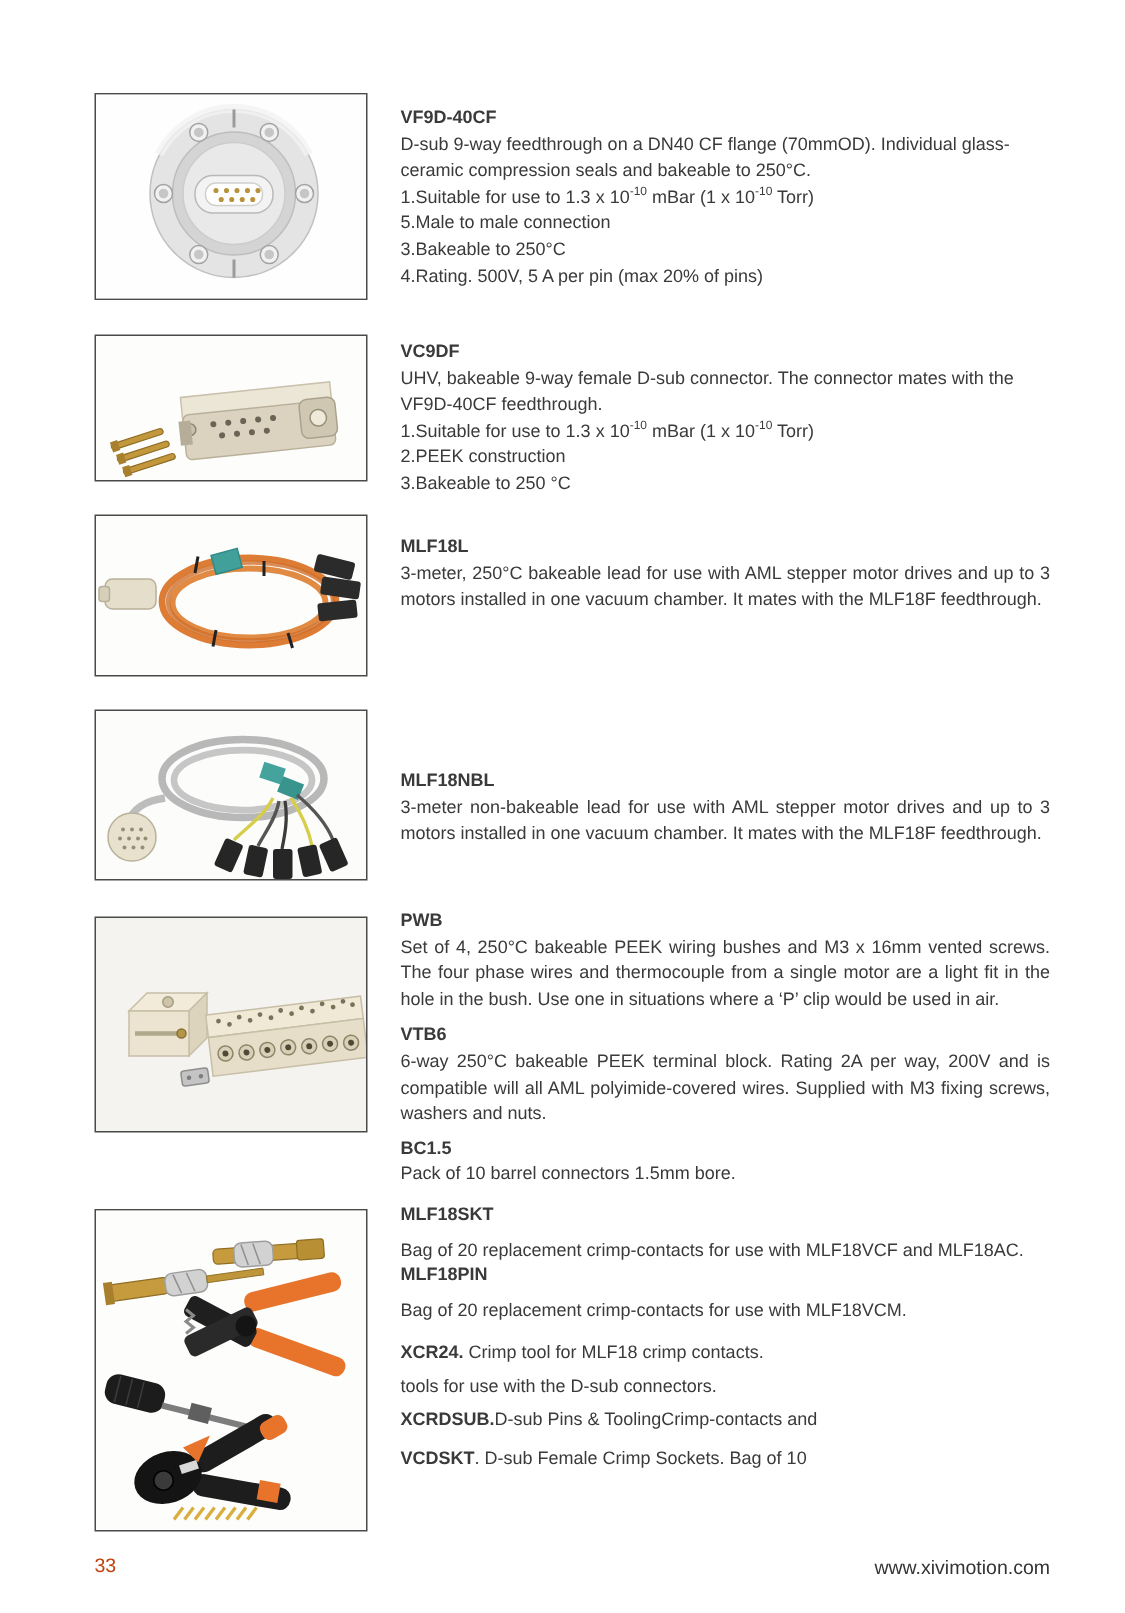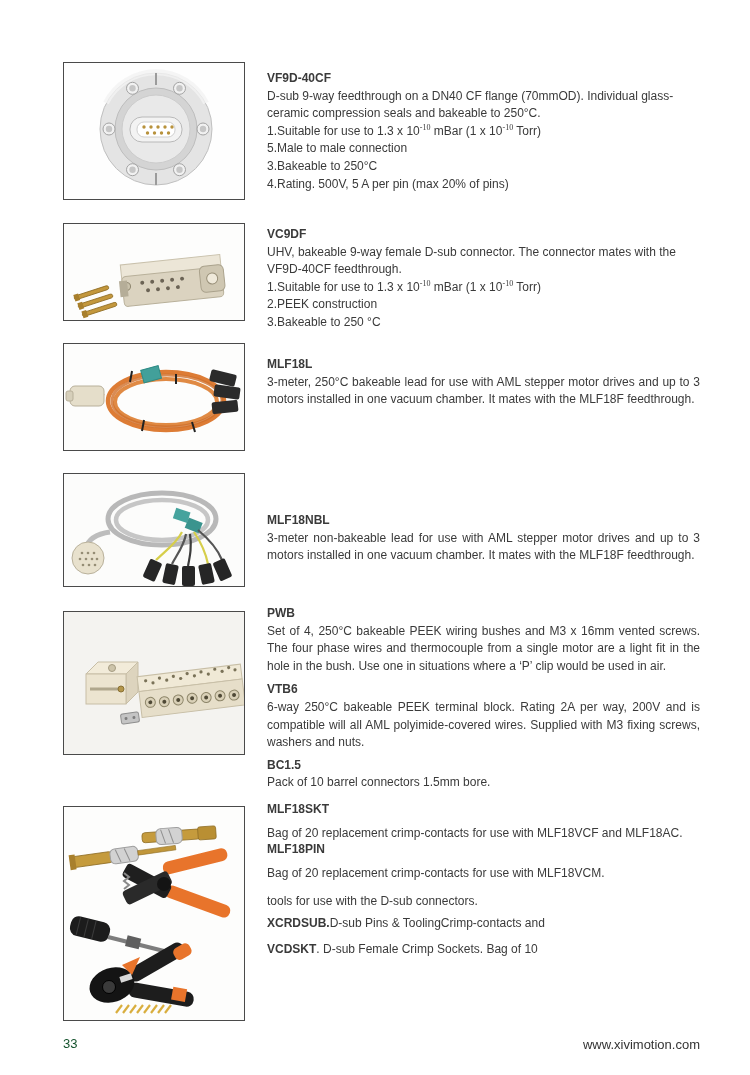--- a/index.html
+++ b/index.html
@@ -23,7 +23,7 @@
   .blk{margin:0;}
   .blk.t{font-weight:bold;}
   .blk.pj{text-align:justify;}
-  sup{font-size:8px;line-height:0;vertical-align:super;font-family:Liberation Serif, serif;}
+  sup{font-size:8px;line-height:0;vertical-align:super;}
   .b{font-weight:bold;}
   #txt4 .mt6{margin-top:6px;}
   #txt4 .mt5{margin-top:5px;}

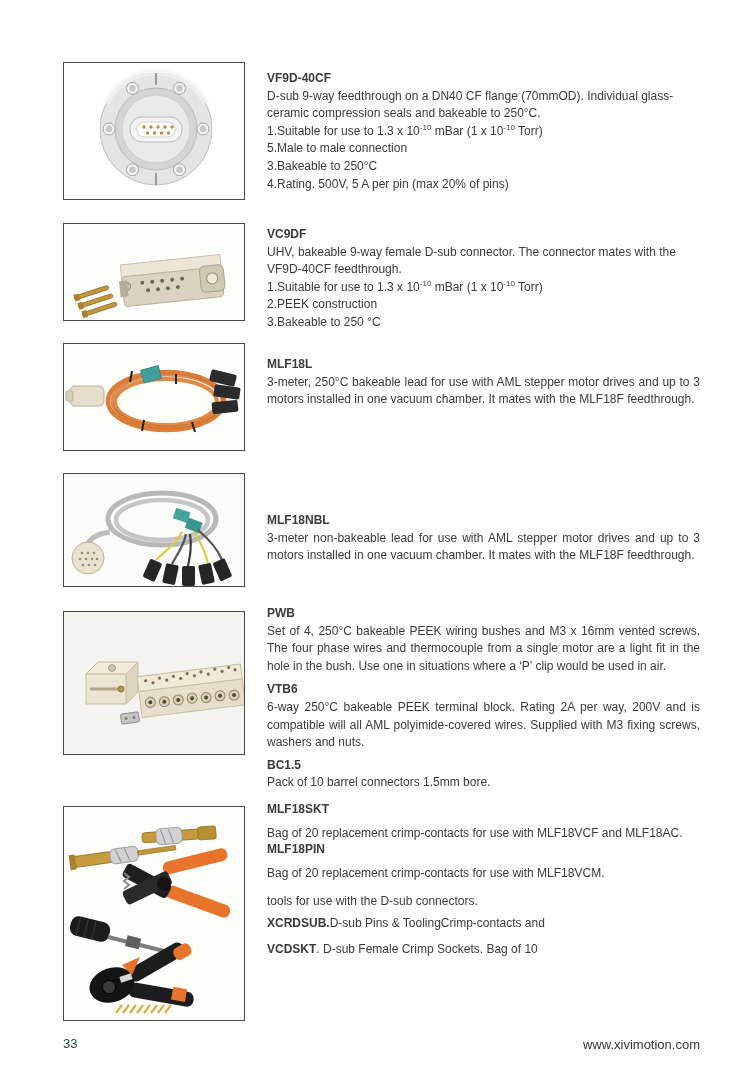--- a/index.html
+++ b/index.html
@@ -358,6 +358,7 @@
     <div class="blk p b1"><span>Bag of 20 replacement crimp-contacts for use with MLF18VCF and MLF18AC.</span></div>
     <div class="blk t b2"><span>MLF18PIN</span></div>
     <div class="blk p b3"><span>Bag of 20 replacement crimp-contacts for use with MLF18VCM.</span></div>
+    <div class="blk p b4"><span class="b">XCR24.</span><span> Crimp tool for MLF18 crimp contacts.</span></div>
     <div class="blk p b7"><span>tools for use with the D-sub connectors.</span></div>
     <div class="blk p b6"><span class="b">XCRDSUB.</span><span>D-sub Pins &amp; ToolingCrimp-contacts and</span></div>
     <div class="blk p b8"><span class="b">VCDSKT</span><span>. D-sub Female Crimp Sockets. Bag of 10</span></div>

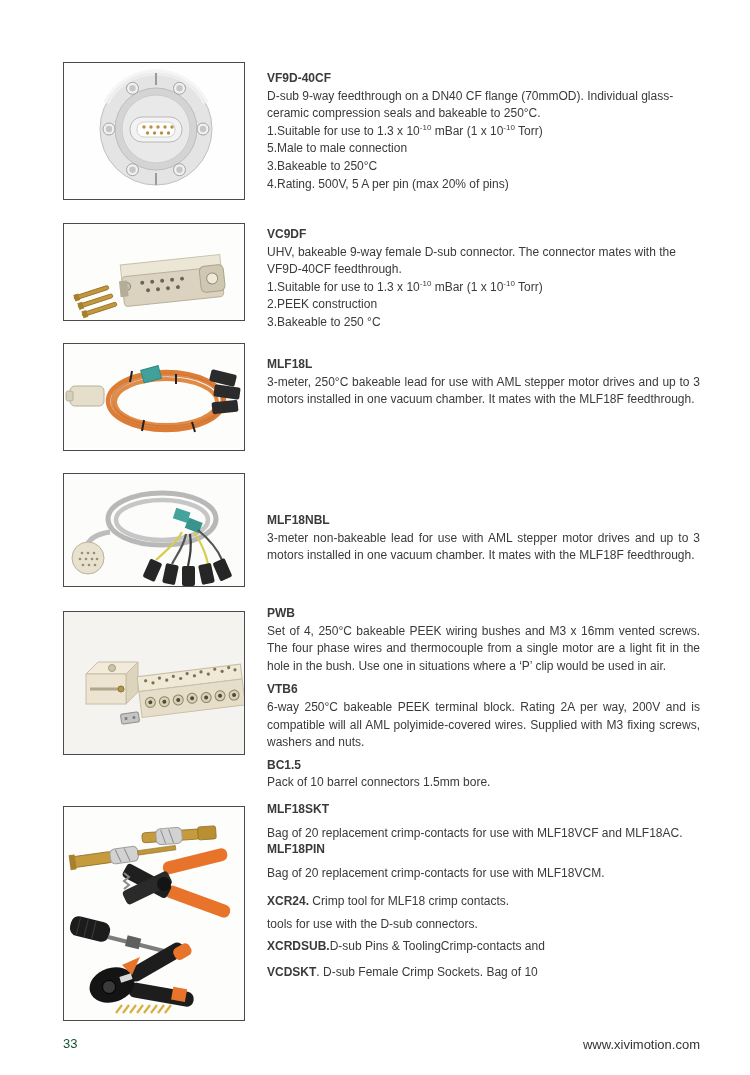--- a/index.html
+++ b/index.html
@@ -36,7 +36,7 @@
   #txt5 .b5{margin-bottom:18px}
   #txt5 .b6{margin-bottom:10px}
   #txt5 .b7{margin-bottom:6px}
-  .pageno{position:absolute;left:63px;top:1036px;font-size:13px;color:#14532d;}
+  .pageno{position:absolute;left:63px;top:1036px;font-size:13px;color:#c2410c;}
   .website{position:absolute;left:267px;width:433px;top:1037px;text-align:right;font-size:13px;color:#333;}
 </style>
 </head>

